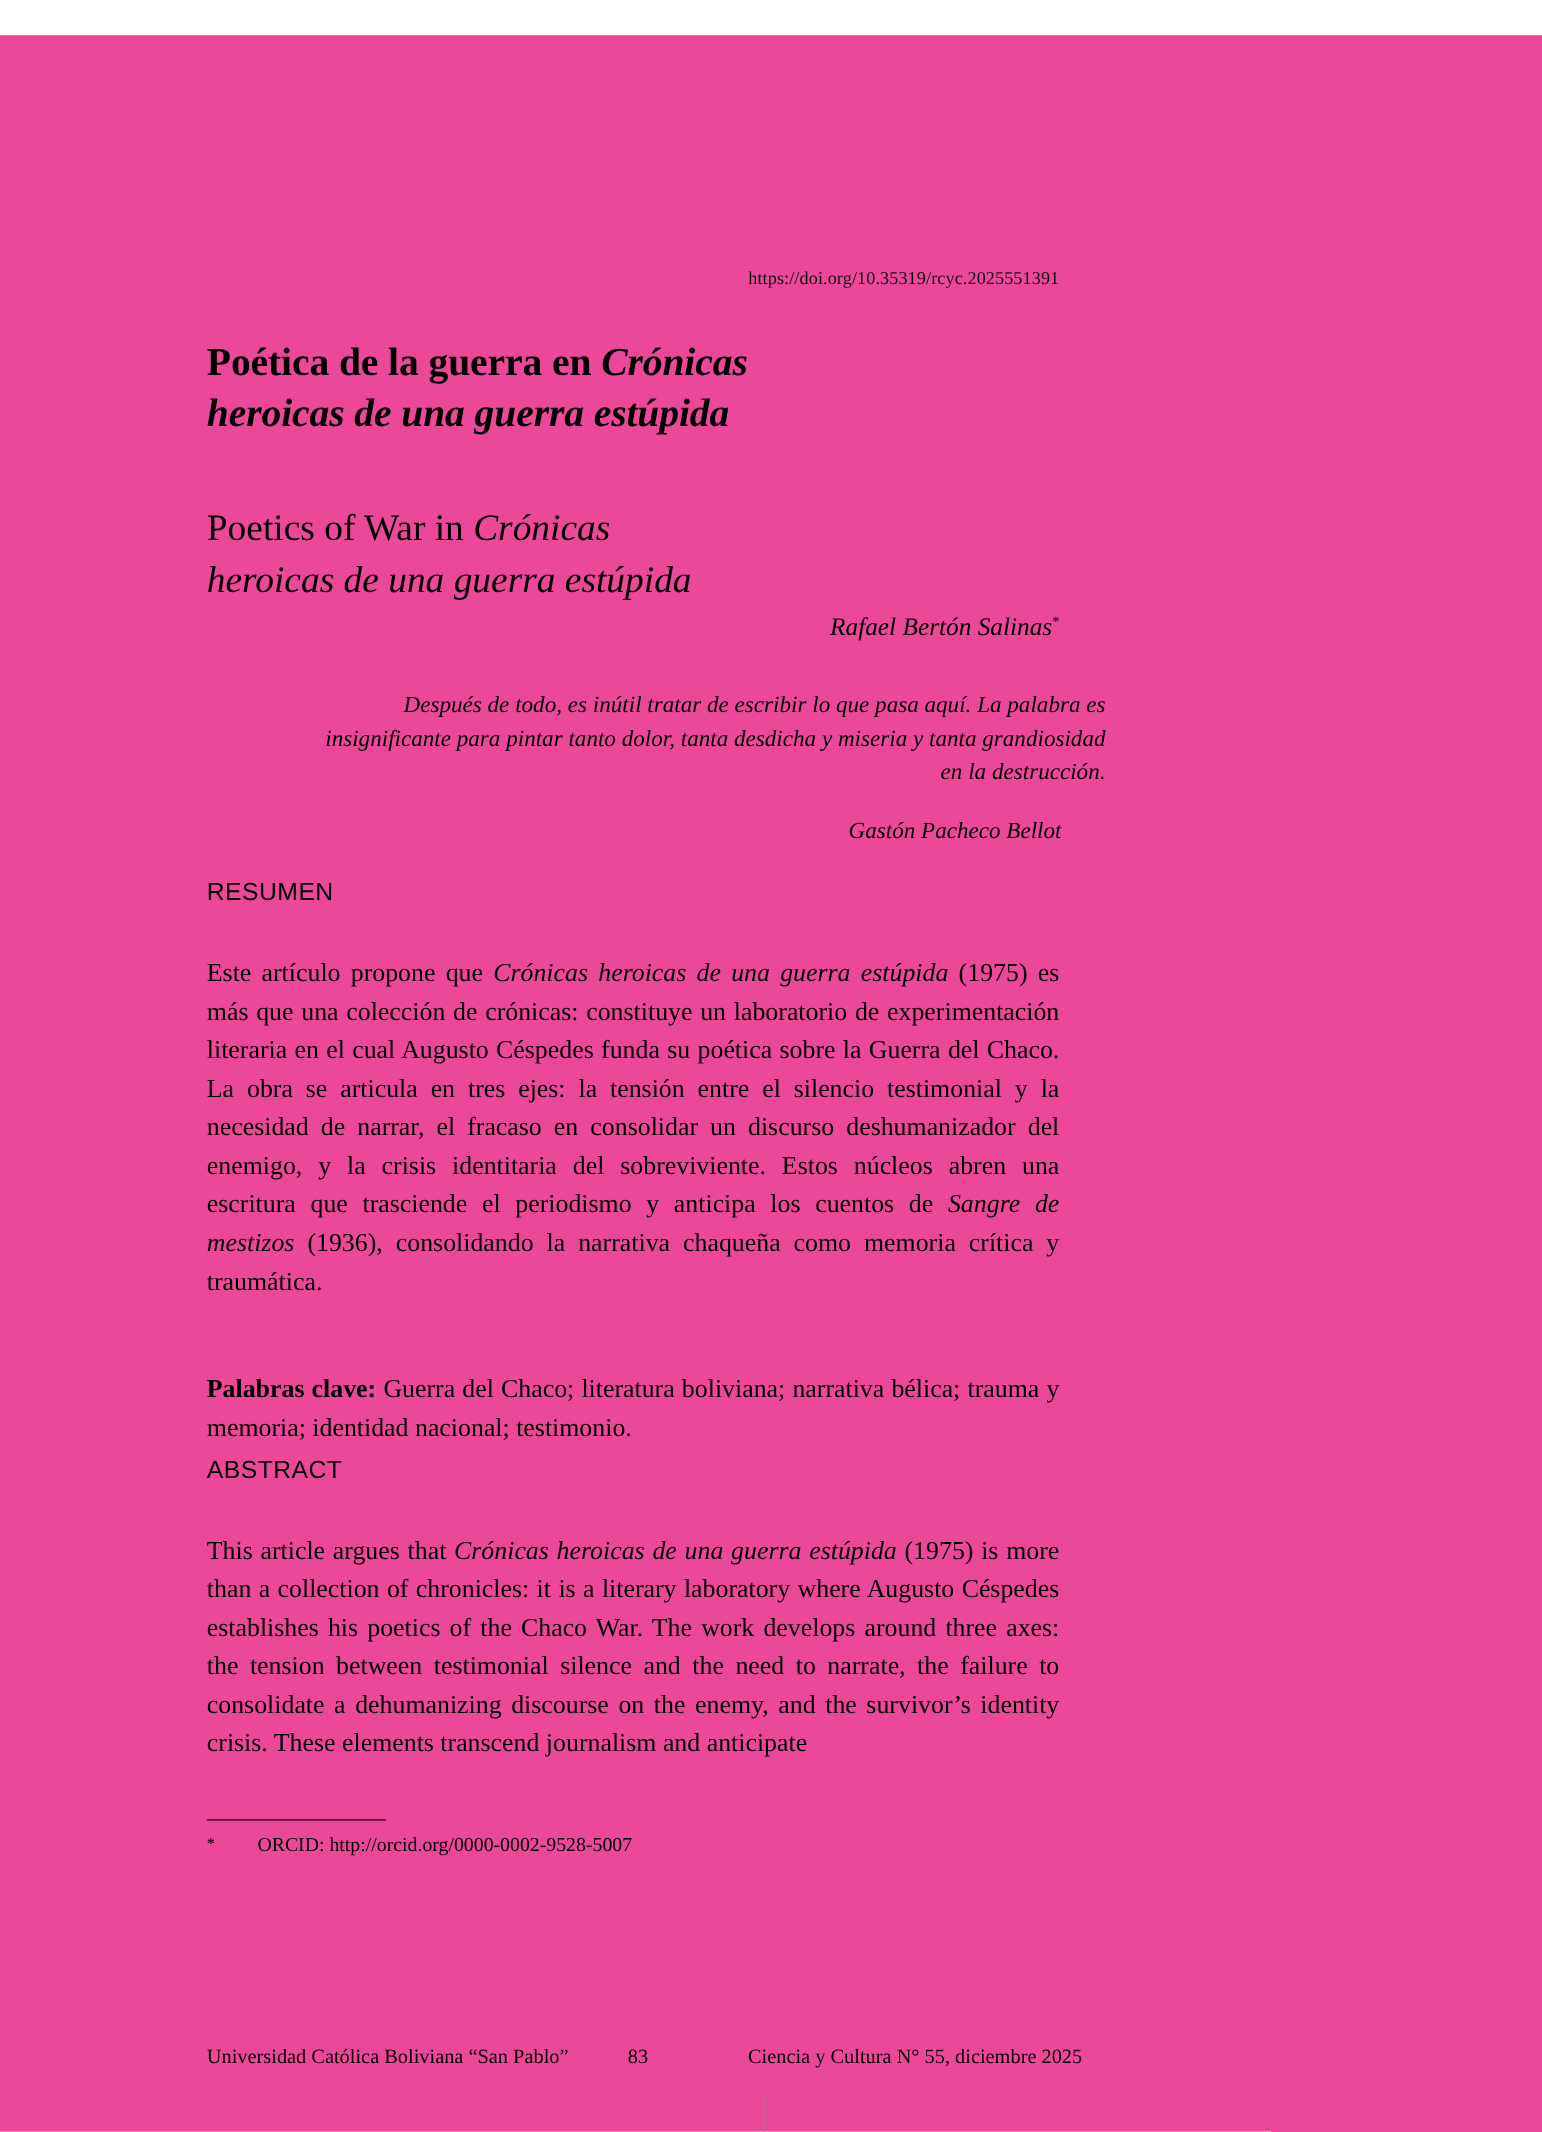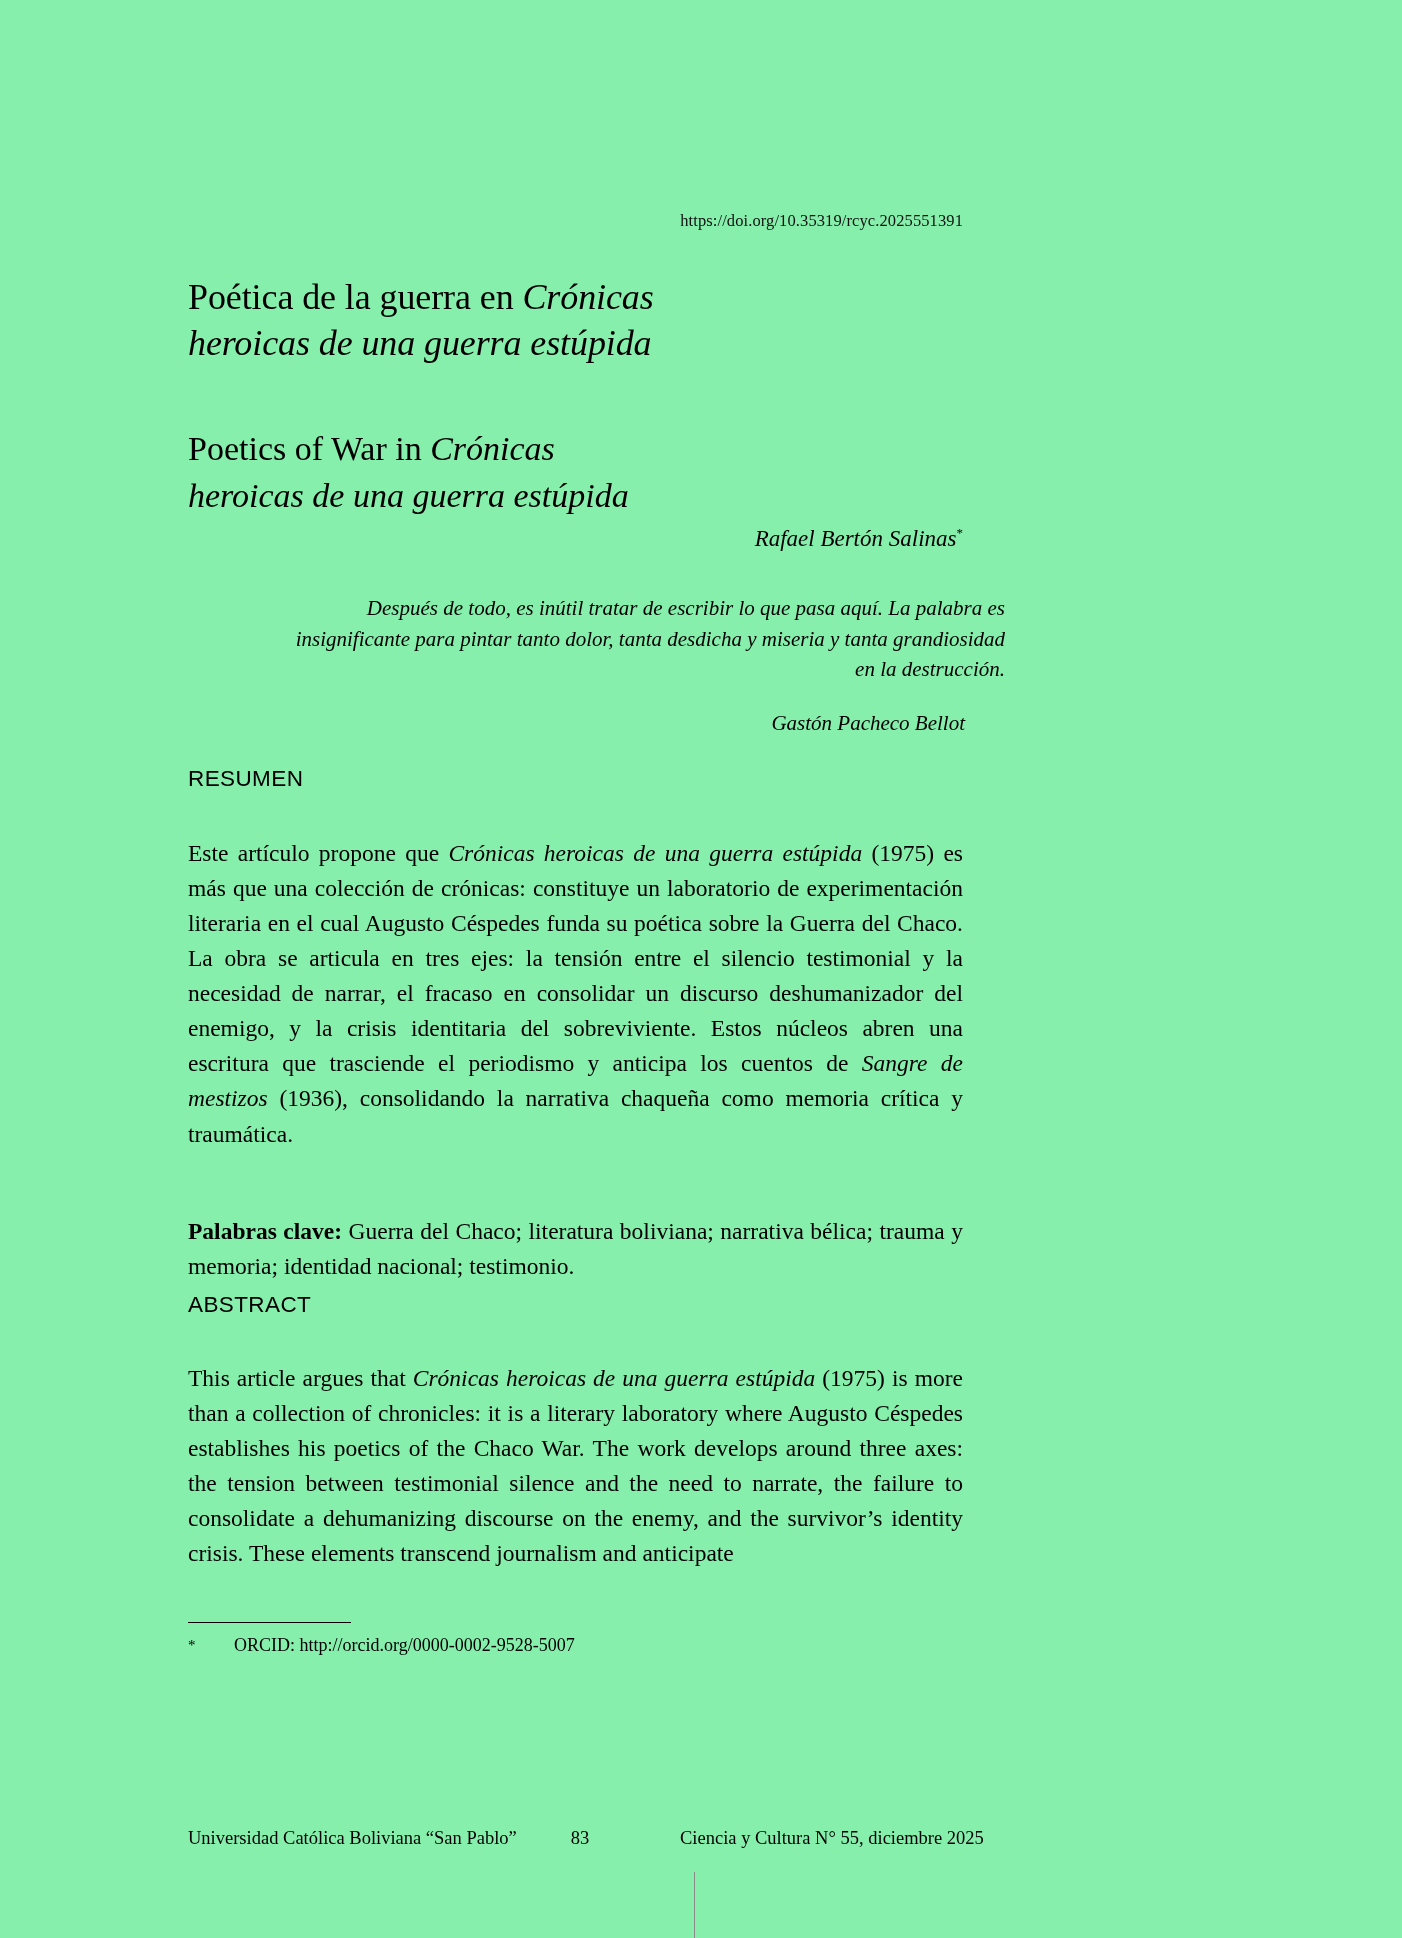--- a/index.html
+++ b/index.html
@@ -20,7 +20,8 @@
   .page {
     position: absolute;
     inset: 0;
-    background: #86efac;
+    background: #ec4899;
+    margin-top: 32px;
   }
 
   

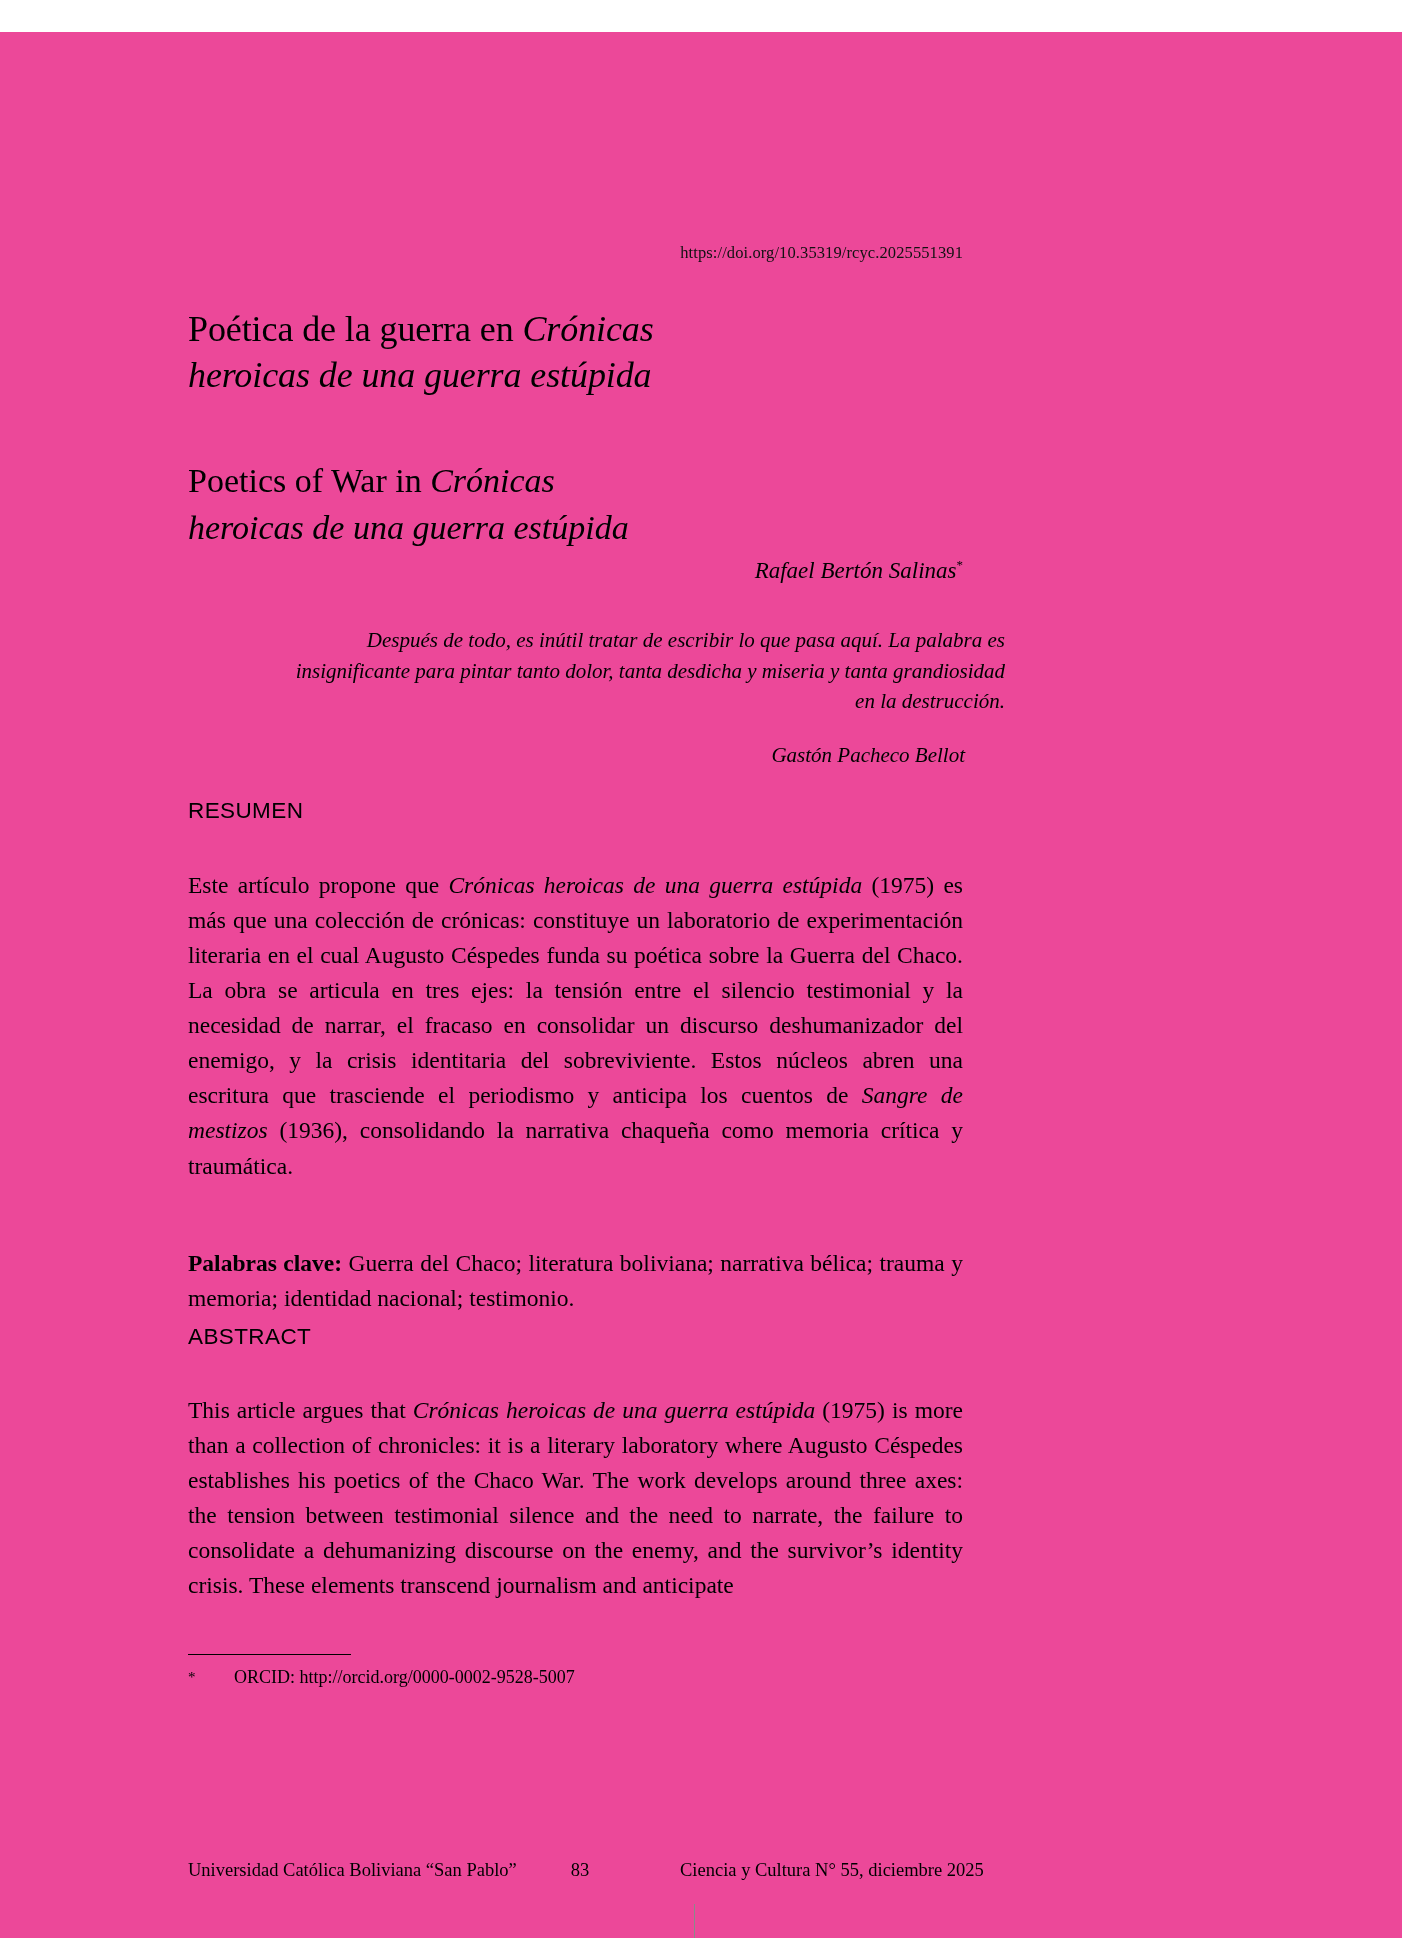--- a/index.html
+++ b/index.html
@@ -44,7 +44,7 @@
     top: 250px;
     width: 790px;
     font-family: "Liberation Serif", "DejaVu Serif", serif;
-    font-weight: normal;
+    font-weight: bold;
     font-size: 36px;
     line-height: 1.28;
     letter-spacing: -0.1px;

